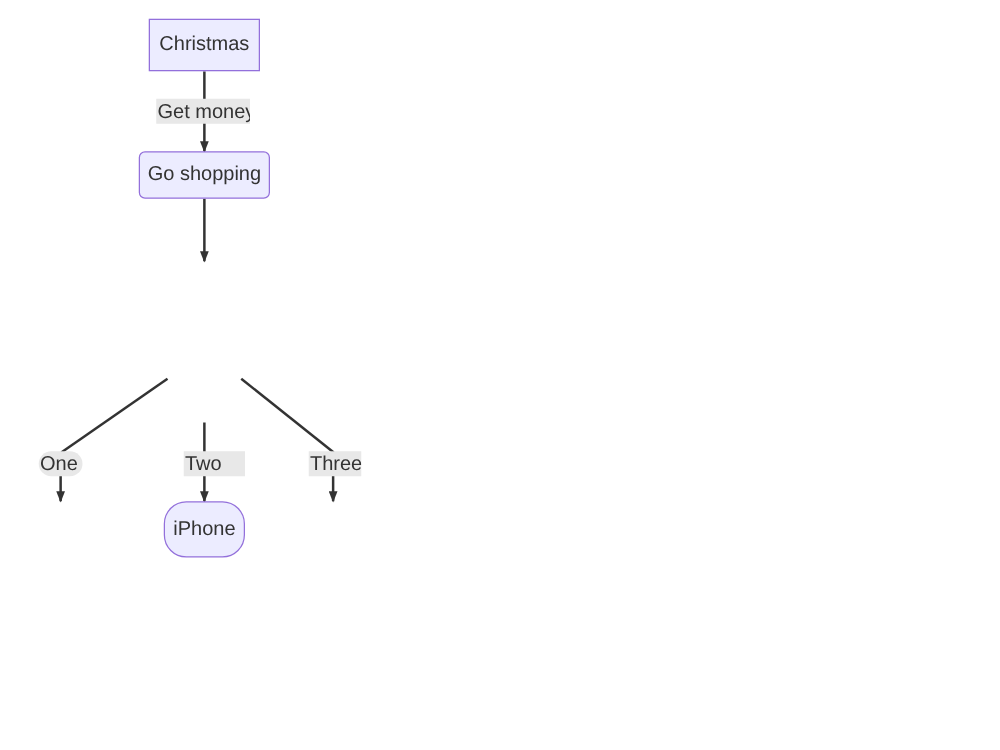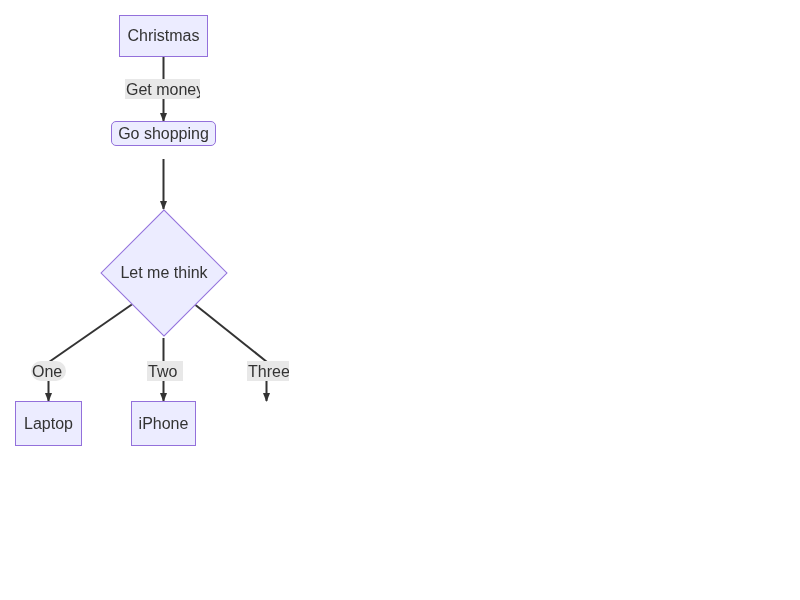--- a/index.html
+++ b/index.html
@@ -113,7 +113,7 @@
     <span class="label" style="width:89px;">Christmas</span>
   </div>
 
-  <div class="node round" style="left:111px; top:121px; width:105px; height:25px;">
+  <div class="node round" style="left:111px; top:121px; width:105px; height:38px;">
     <span class="label" style="width:105px;">Go shopping</span>
   </div>
 

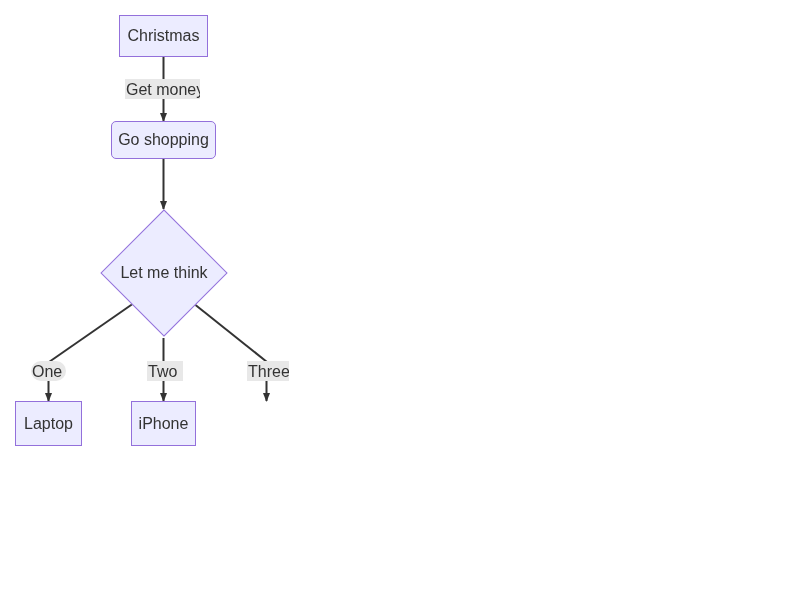--- a/index.html
+++ b/index.html
@@ -117,10 +117,6 @@
     <span class="label" style="width:105px;">Go shopping</span>
   </div>
 
-  <div class="node diamond" style="left:119px; top:228px; width:90px; height:90px;">
-    <div class="diamond-shape"></div>
-    <span class="label" style="width:106px;">Let me think</span>
-  </div>
 
   <div class="node rect" style="left:15px; top:401px; width:67px; height:45px;">
     <span class="label" style="width:67px;">Laptop</span>

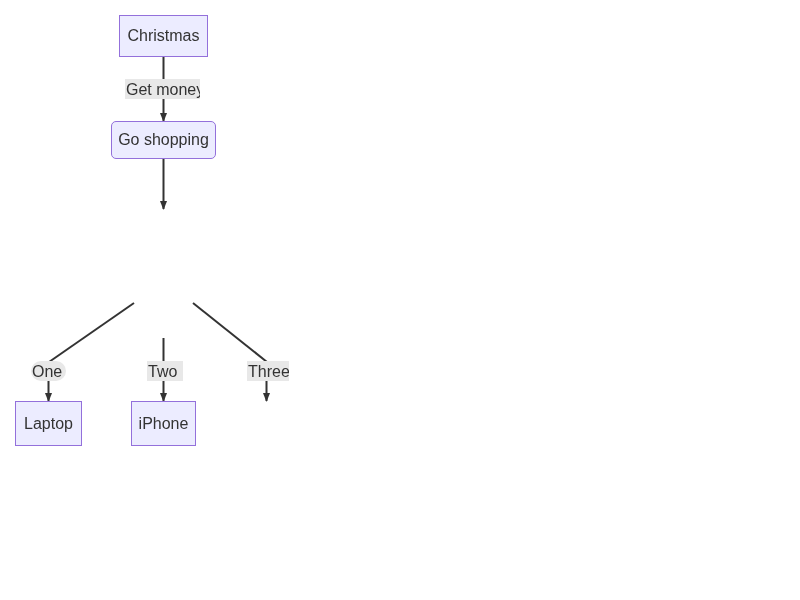--- a/index.html
+++ b/index.html
@@ -131,7 +131,7 @@
 
   <div class="edge-label" style="left:31px; top:361px; width:35px; height:20px;border-radius:10px;">One</div>
 
-  <div class="edge-label" style="left:147px; top:361px; width:36px; height:20px;">Two</div>
+  <div class="edge-label" style="left:147px; top:361px; width:49px; height:20px;">Two</div>
 
   <div class="edge-label" style="left:247px; top:361px; width:42px; height:20px;">Three</div>
 

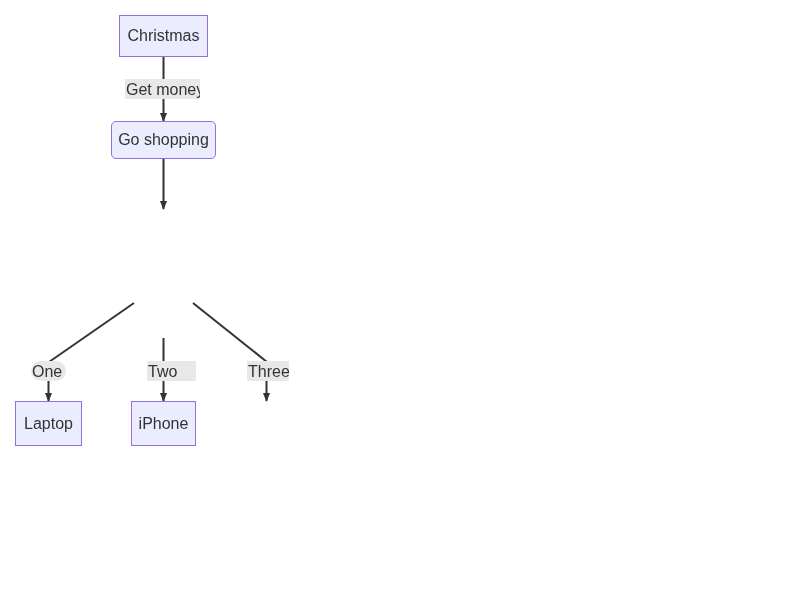--- a/index.html
+++ b/index.html
@@ -118,9 +118,6 @@
   </div>
 
 
-  <div class="node rect" style="left:15px; top:401px; width:67px; height:45px;">
-    <span class="label" style="width:67px;">Laptop</span>
-  </div>
 
   <div class="node rect" style="left:131px; top:401px; width:65px; height:45px;">
     <span class="label" style="width:65px;">iPhone</span>

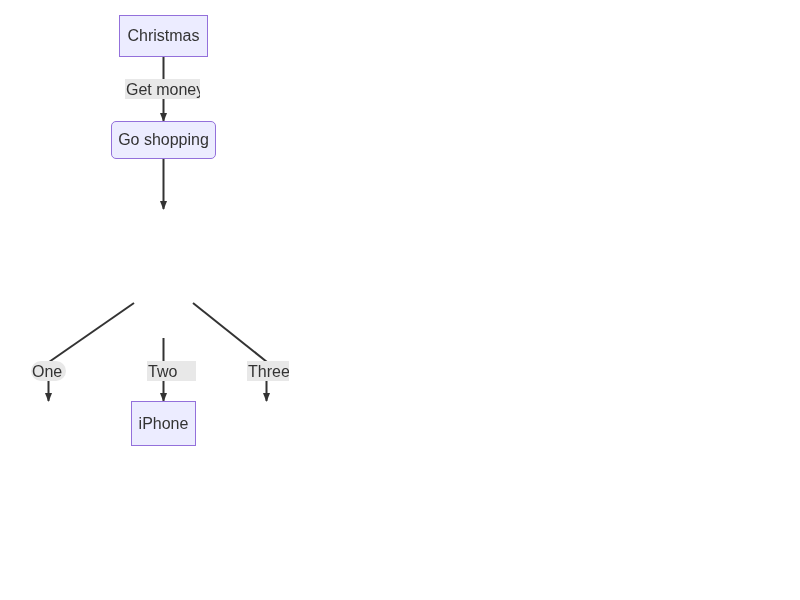--- a/index.html
+++ b/index.html
@@ -119,7 +119,7 @@
 
 
 
-  <div class="node rect" style="left:131px; top:401px; width:65px; height:45px;">
+  <div class="node rect" style="left:131px; top:401px; width:65px; height:45px;border-radius:18px;">
     <span class="label" style="width:65px;">iPhone</span>
   </div>
 

